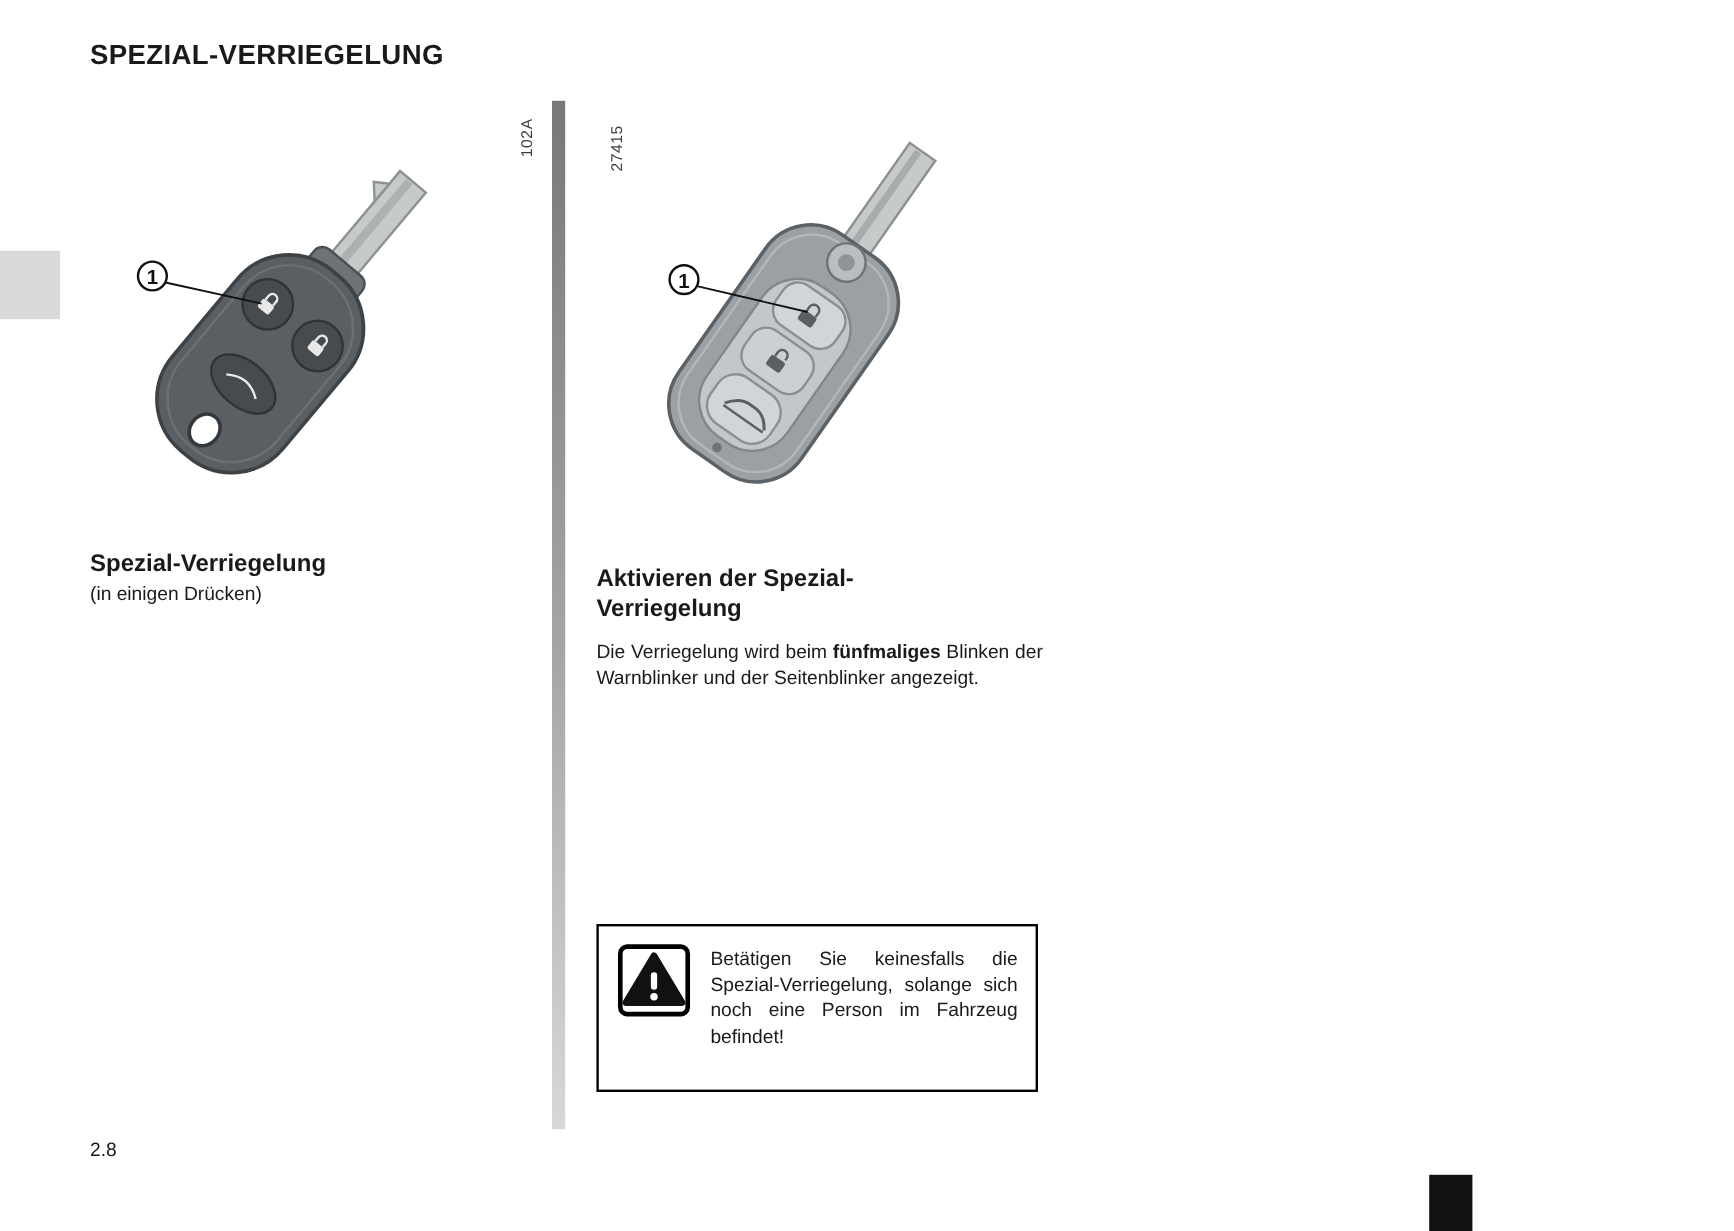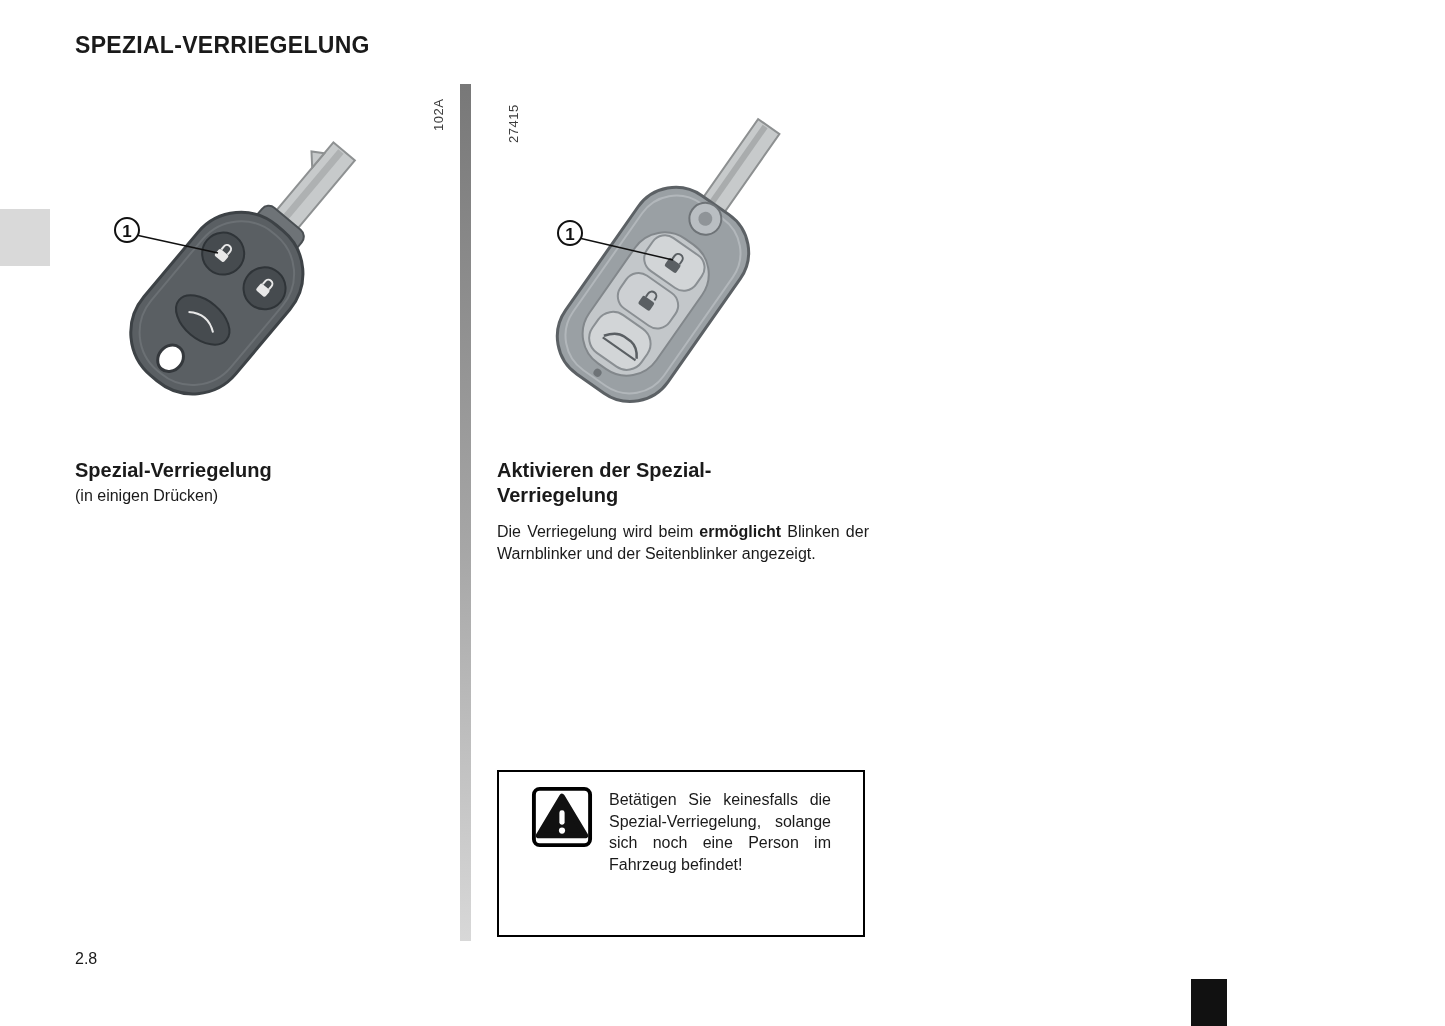--- a/index.html
+++ b/index.html
@@ -68,7 +68,7 @@
 
   .col { position: absolute; width: 372px; }
   .col-left  { left: 75px;  top: 458px; }
-  .col-right { left: 497px; top: 458px; }
+  .col-right { left: 497px; top: 470px; }
   .col h2 {
     font-size: 20px;
     font-weight: bold;

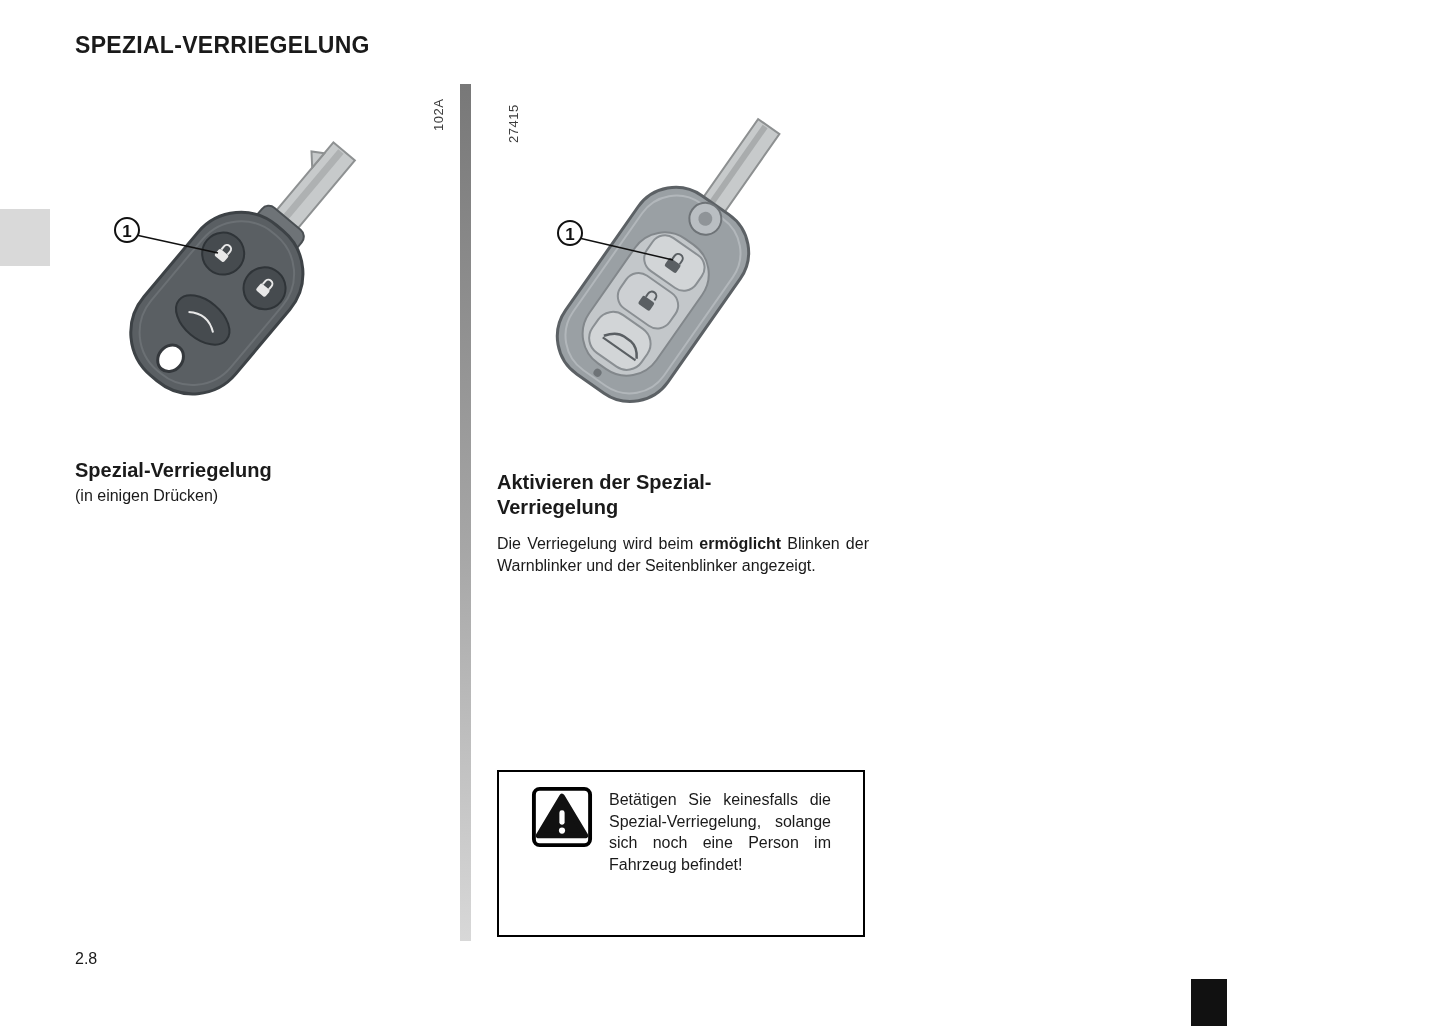--- a/index.html
+++ b/index.html
@@ -199,7 +199,7 @@
 
   <section class="col col-right">
     <h2 class="h2-narrow">Aktivieren der Spezial-Verriegelung</h2>
-    <p class="body-text"><span>Die Verriegelung wird beim </span><span class="emph-b">ermöglicht</span><span> Blinken der Warnblinker und der Seitenblinker angezeigt.</span></p>
+    <p class="body-text"><span>Die Verriegelung wird beim </span><span class="emph-b">fünfmaliges</span><span> Blinken der Warnblinker und der Seitenblinker angezeigt.</span></p>
   </section>
 
   <div class="warning-box">

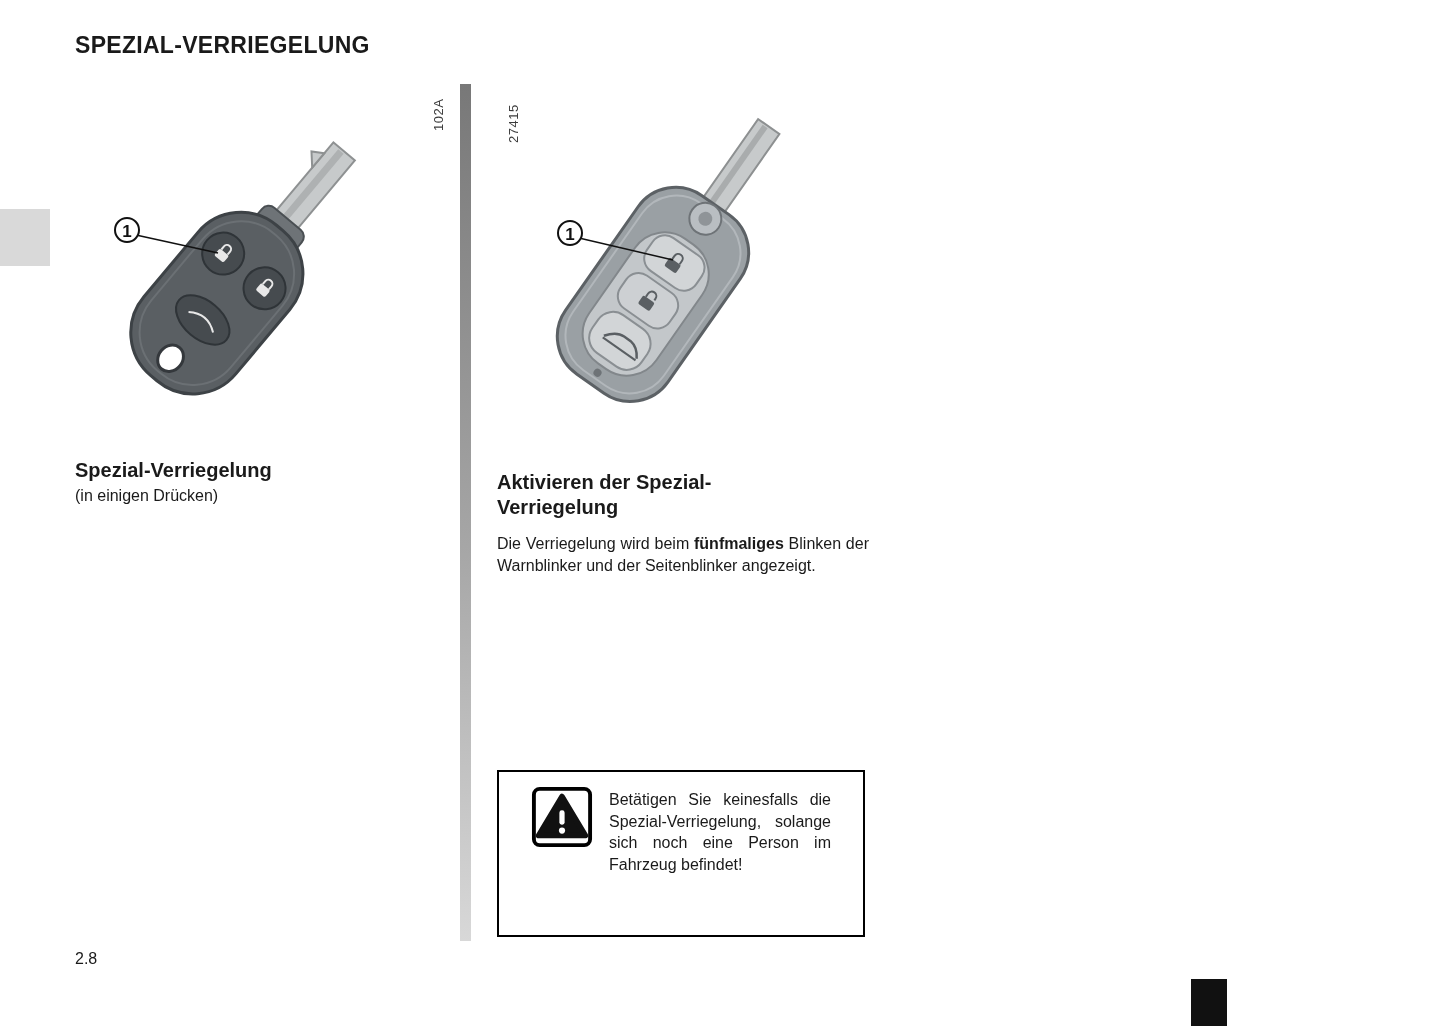--- a/index.html
+++ b/index.html
@@ -89,10 +89,10 @@
   .warning-box {
     position: absolute;
     left: 497px; top: 770px;
-    width: 368px; height: 167px;
+    width: 368px; height: 140px;
     border: 2px solid #000;
     box-sizing: border-box;
-    padding: 14px 32px;
+    padding: 14px 15px;
     display: flex;
     gap: 16px;
     align-items: flex-start;

